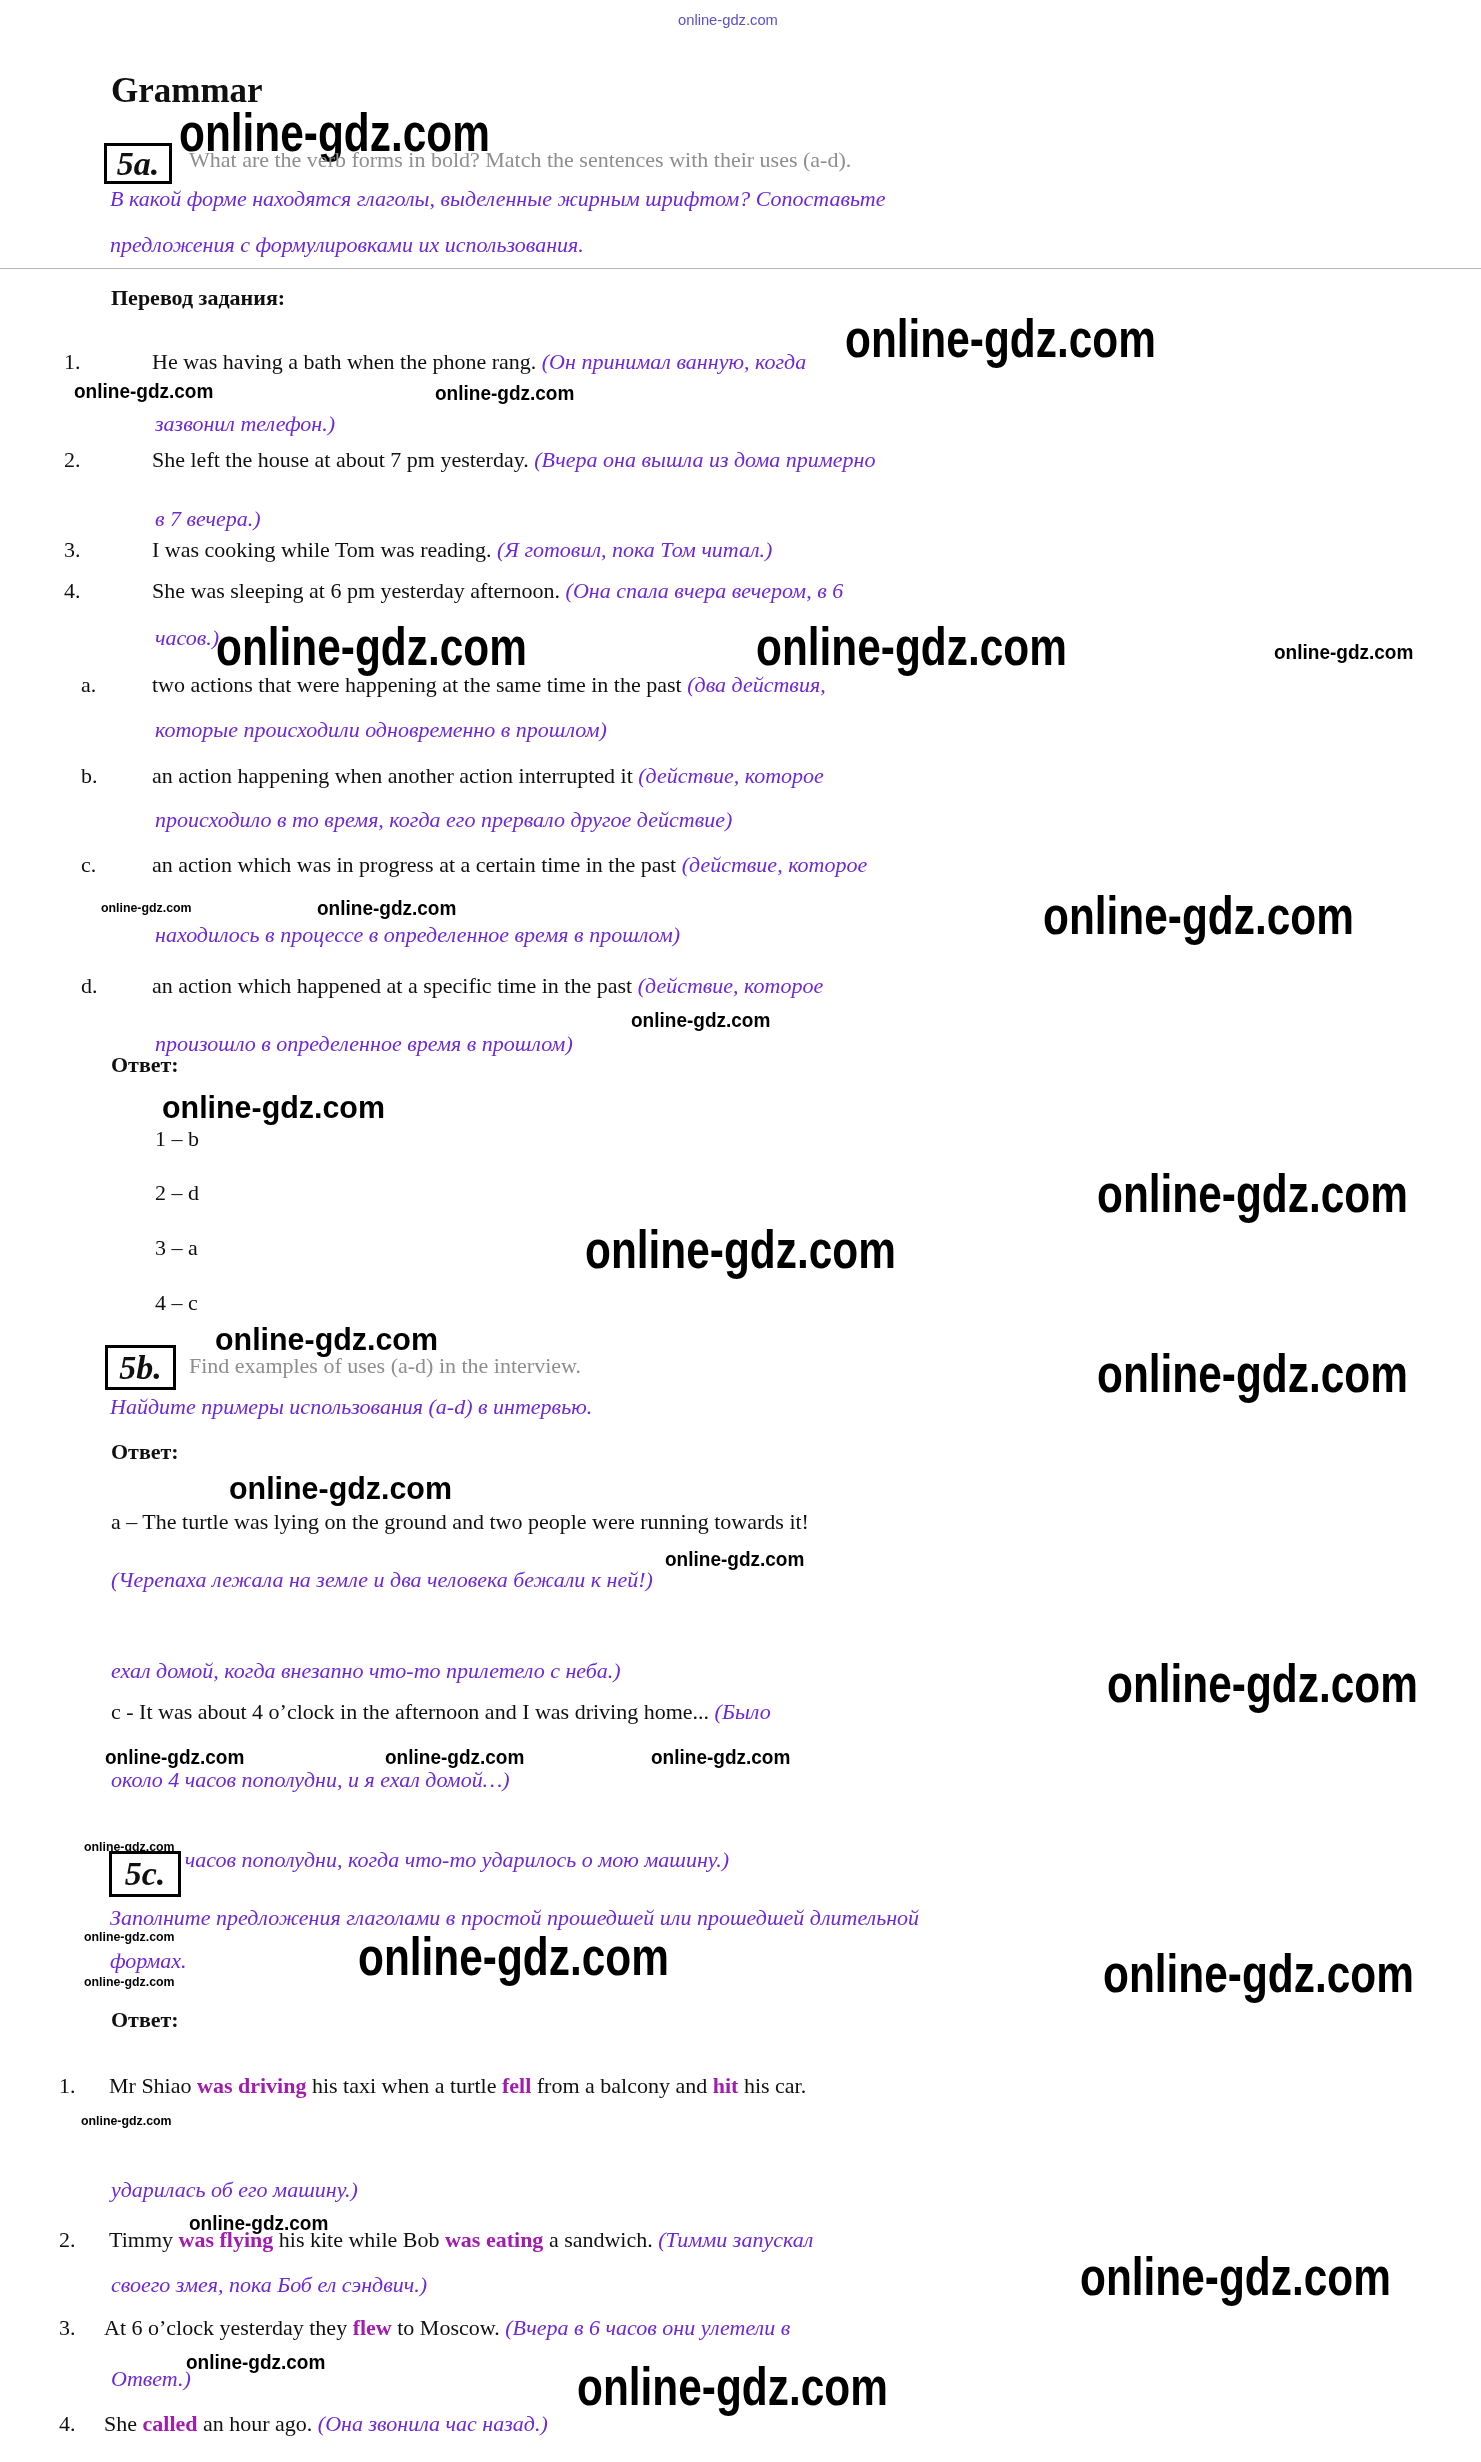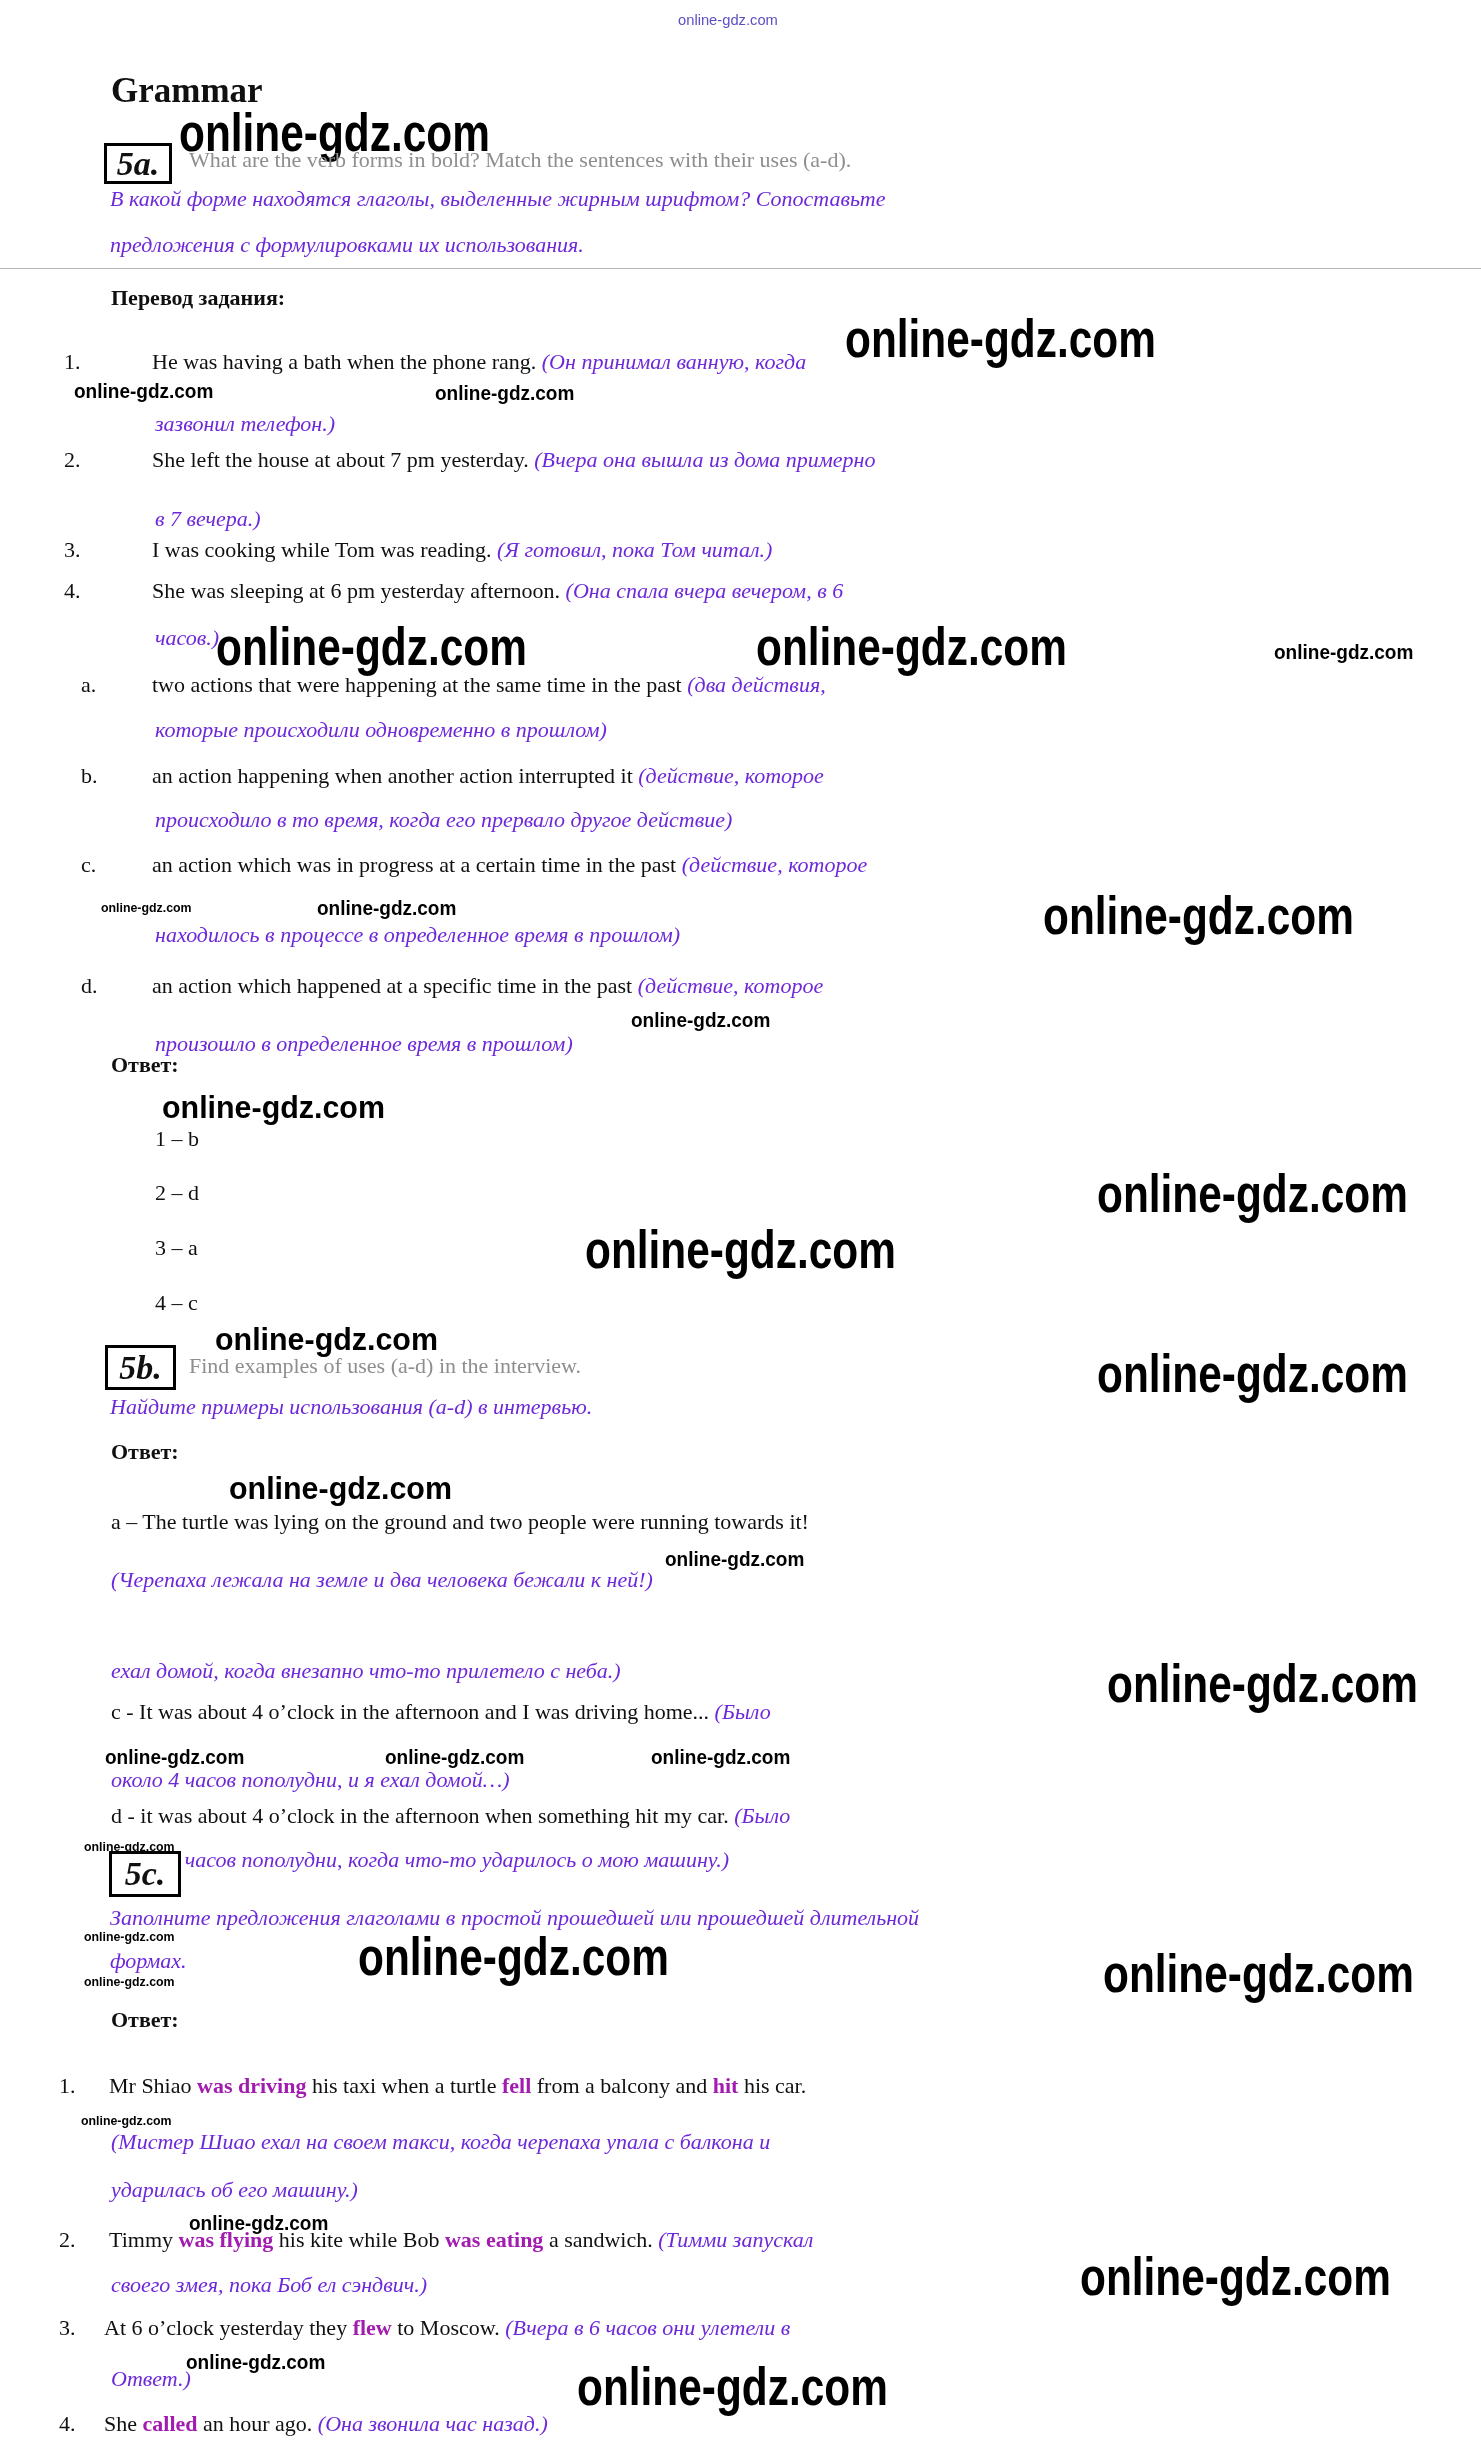--- a/index.html
+++ b/index.html
@@ -116,7 +116,6 @@
   <div class="wm w-sm" style="left:651px;top:1738px">online-gdz.com</div>
   <div class="ln gi" style="left:111px;top:1760px">около 4 часов пополудни, и я ехал домой…)</div>
 
-  <div class="ln" style="left:111px;top:1796px"><span>d - it was about 4 o’clock in the afternoon when something hit my car.</span><span class="gi"> (Было</span></div>
 
   <div class="ln gi" style="top: 1840px; left: 111px; display: block;">около 4 часов пополудни, когда что-то ударилось о мою машину.)</div>
 

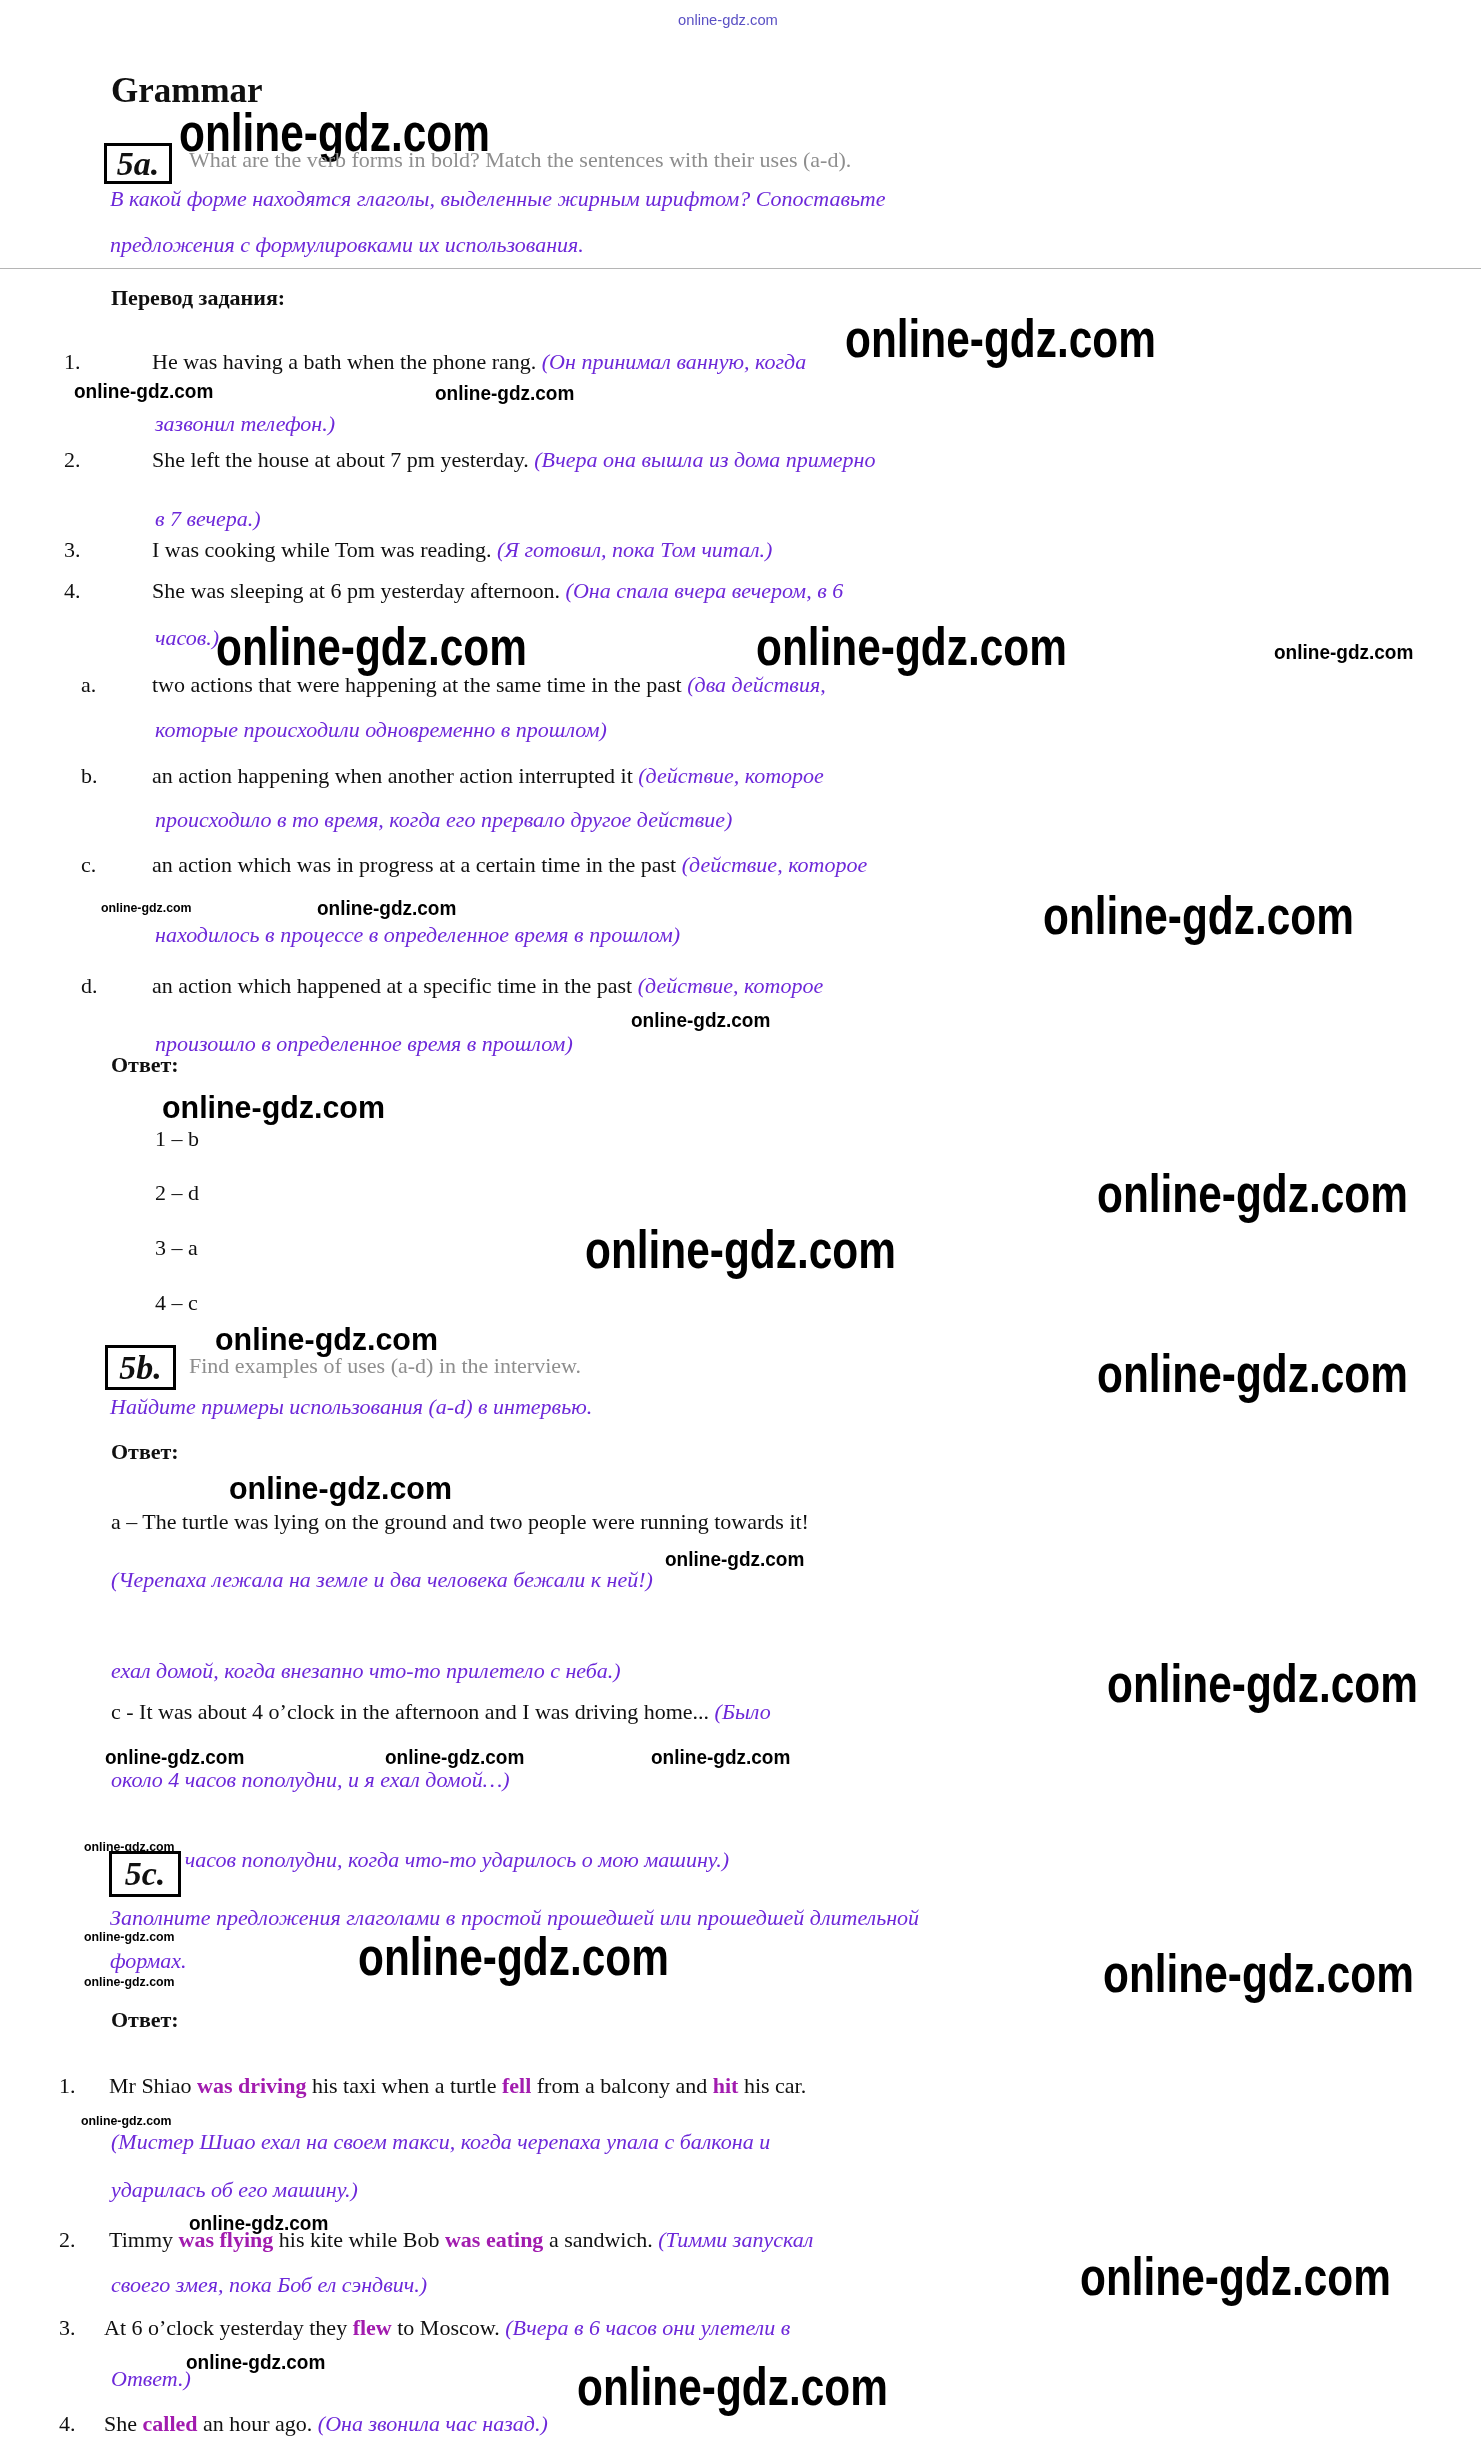--- a/index.html
+++ b/index.html
@@ -136,7 +136,6 @@
   <div class="ln" style="left:59px;top:2066px">1.</div>
   <div class="ln" style="left:109px;top:2066px"><span>Mr Shiao </span><span class="red">was driving</span><span> his taxi when a turtle </span><span class="red">fell</span><span> from a balcony and </span><span class="red">hit</span><span> his car.</span></div>
   <div class="wm w-xs" style="left:81px;top:2105px">online-gdz.com</div>
-  <div class="ln gi" style="left:111px;top:2122px">(Мистер Шиао ехал на своем такси, когда черепаха упала с балкона и</div>
   <div class="ln gi" style="left:111px;top:2170px">ударилась об его машину.)</div>
   <div class="wm w-sm" style="left:189px;top:2204px">online-gdz.com</div>
 

